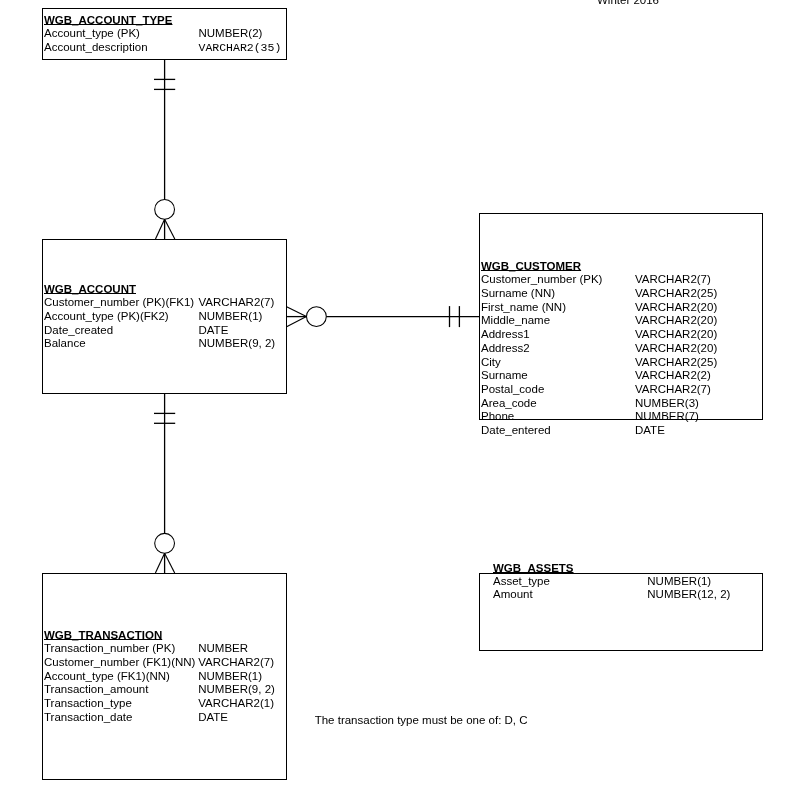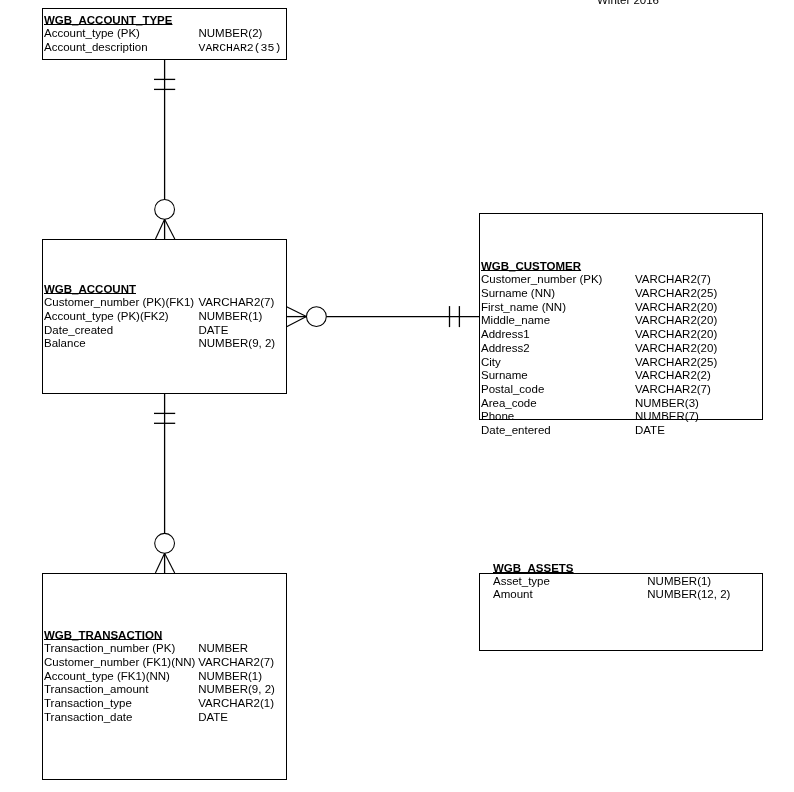--- a/index.html
+++ b/index.html
@@ -147,6 +147,7 @@
         </div></div>
     </div>
 
+  <div class="note" style="left:314.7px;top:713.9px;">The transaction type must be one of: D, C</div>
 </div>
 
 </body></html>

